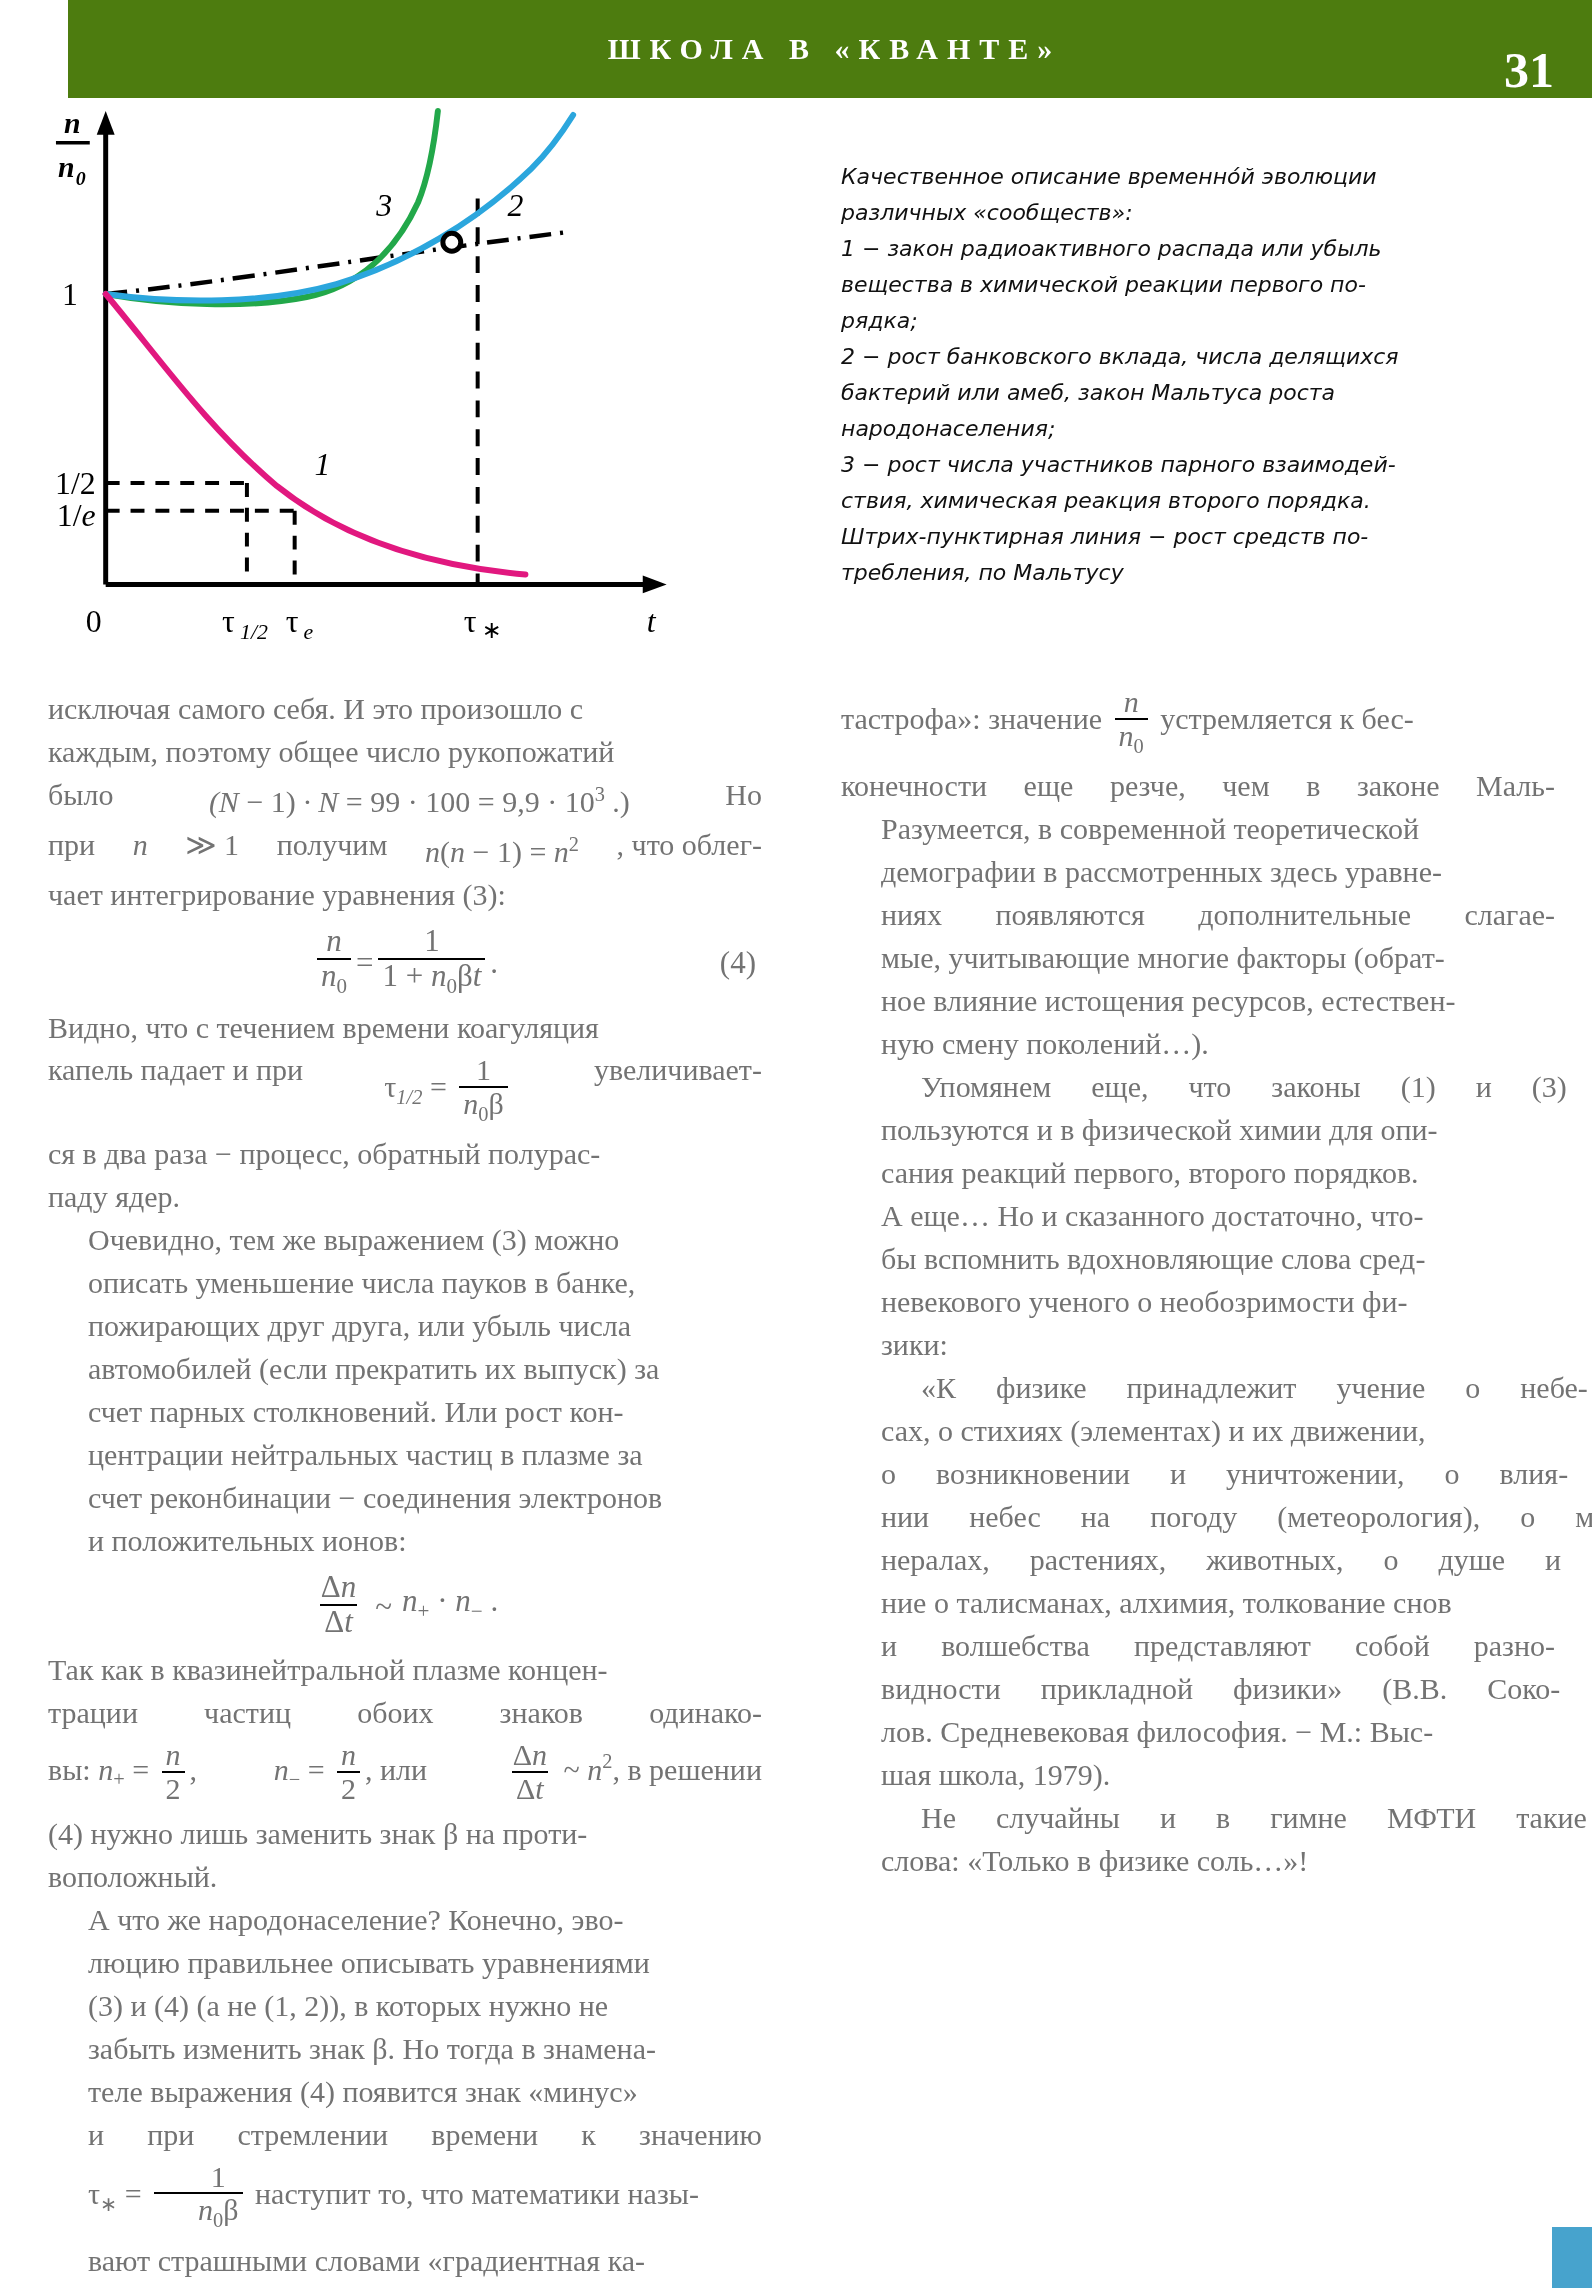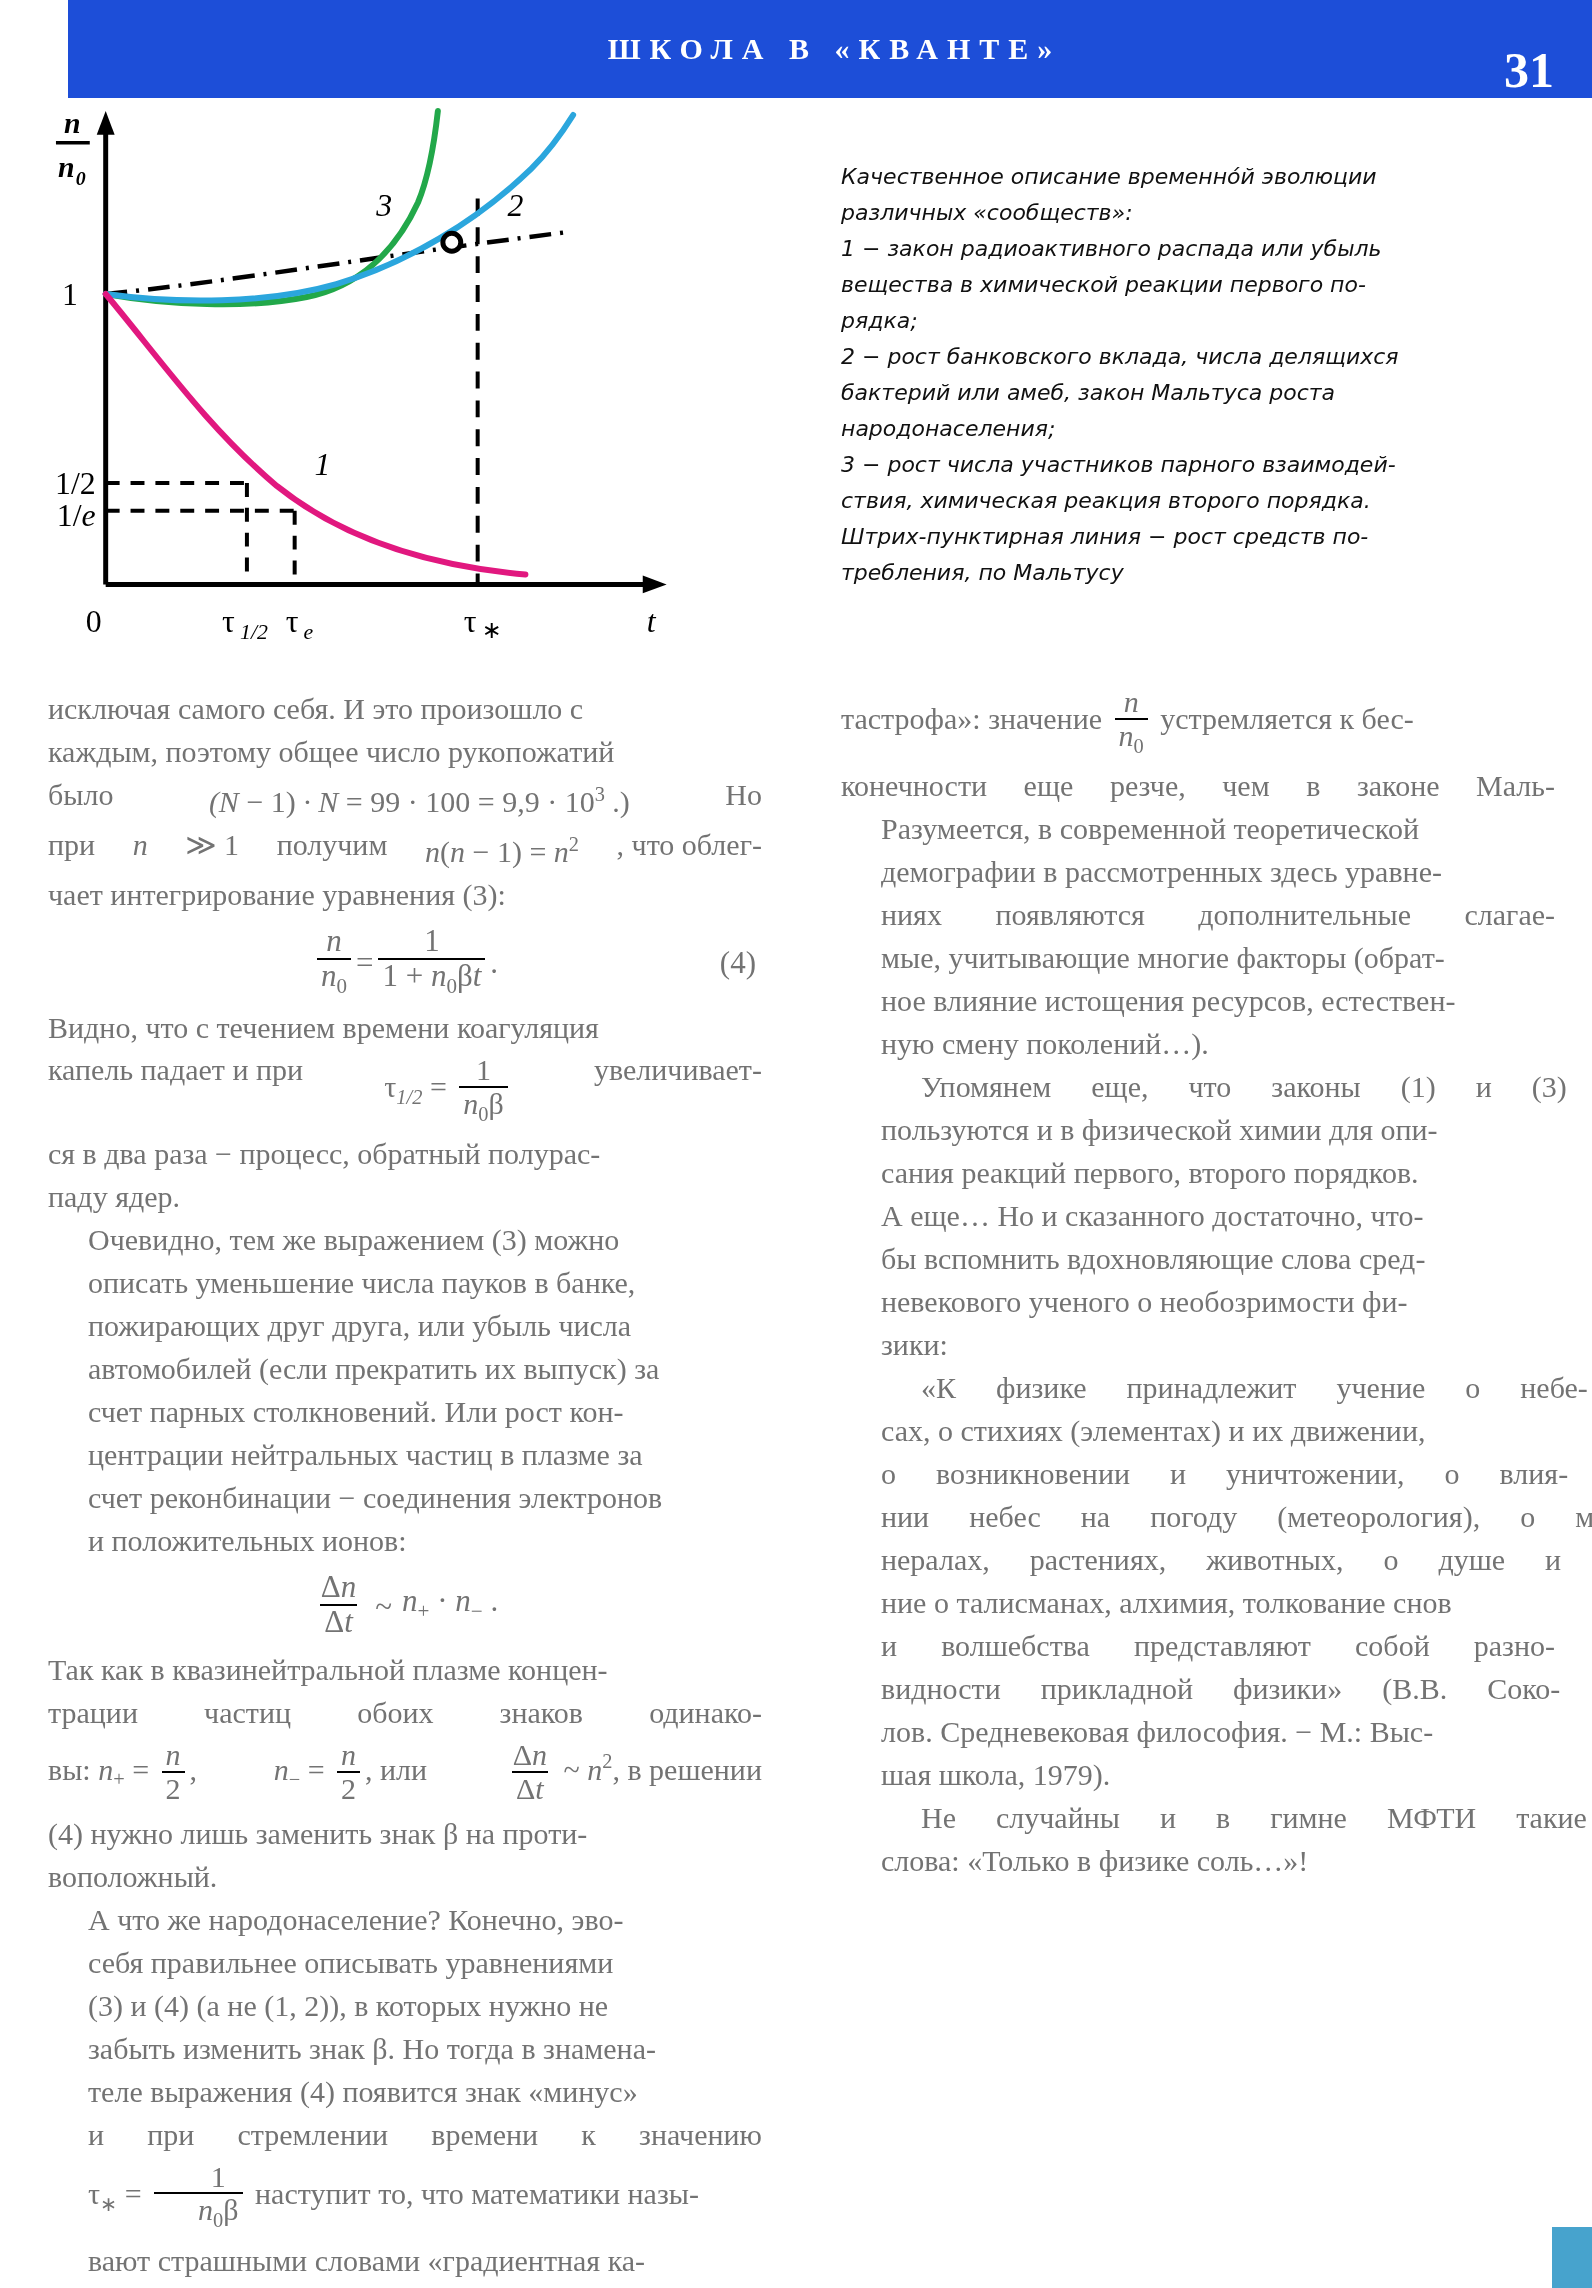--- a/index.html
+++ b/index.html
@@ -20,7 +20,7 @@
     top: 0;
     width: 1524px;
     height: 98px;
-    background: #1d4ed8;
+    background: #4d7c0f;
   }
   #header-title {
     position: absolute;

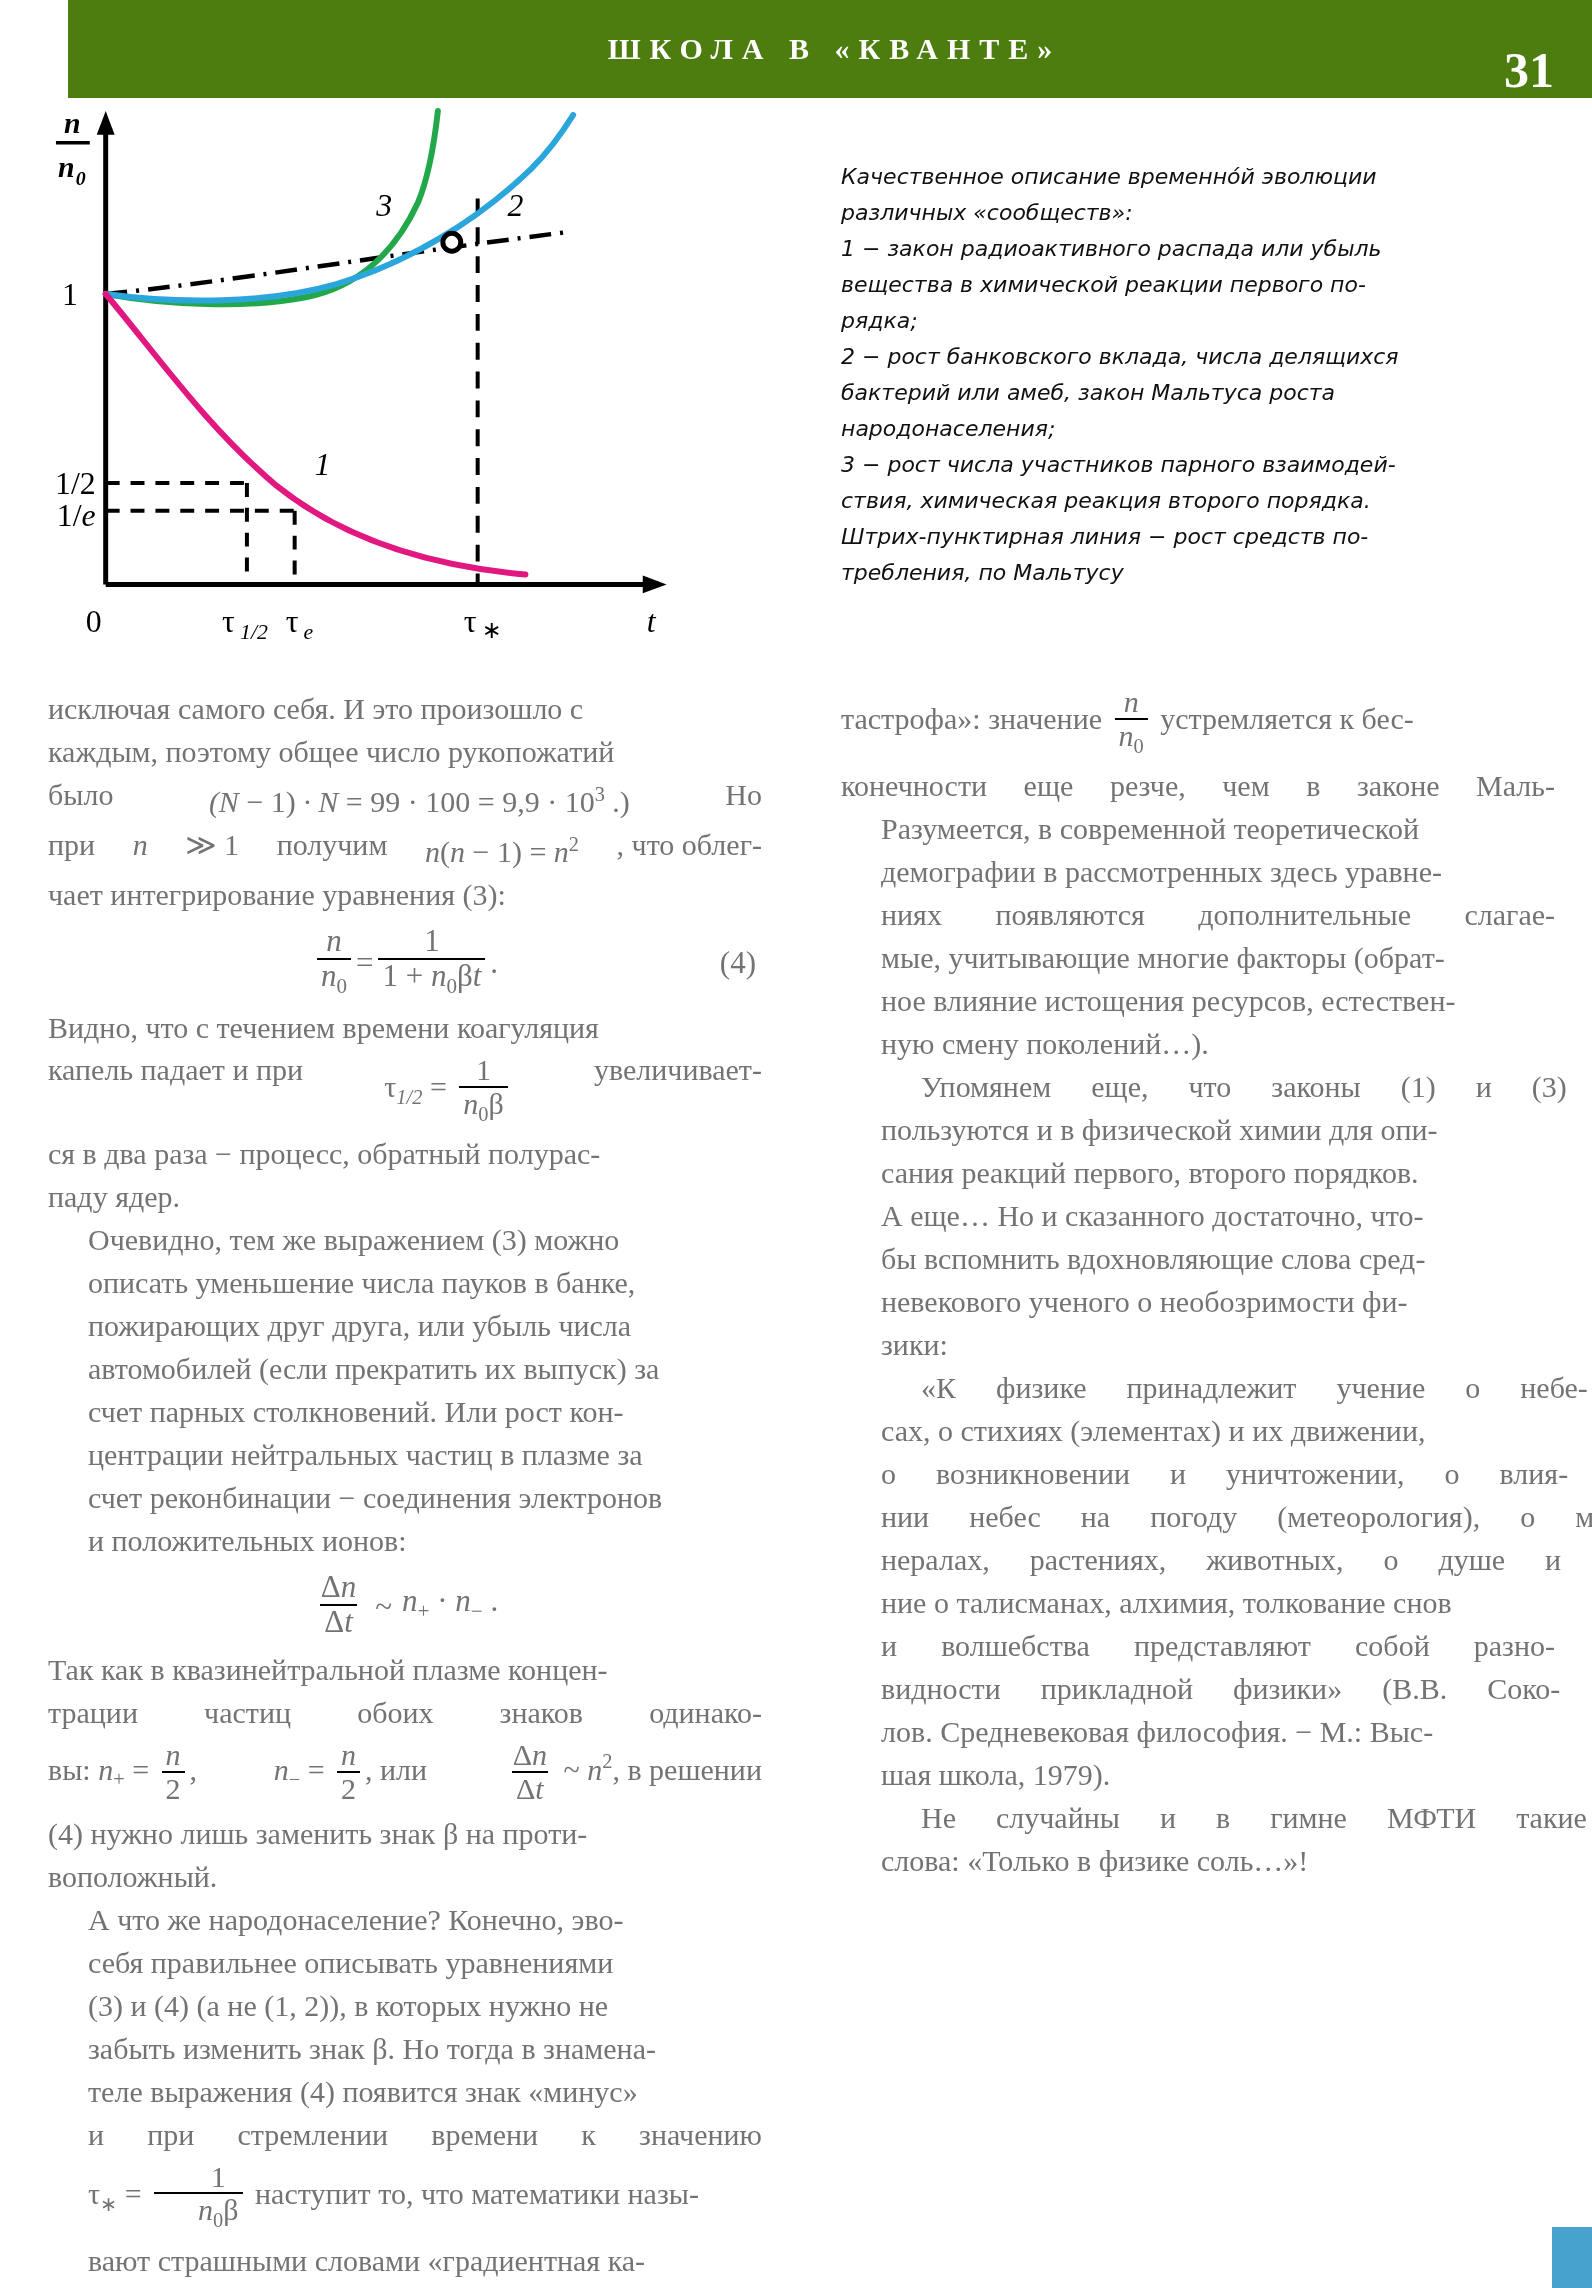--- a/index.html
+++ b/index.html
@@ -321,7 +321,7 @@
 
   <div class="p indent">
     <span class="line">А что же народонаселение? Конечно, эво-</span>
-    <span class="line">себя правильнее описывать уравнениями</span>
+    <span class="line">люцию правильнее описывать уравнениями</span>
     <span class="line">(3) и (4) (а не (1, 2)), в которых нужно не</span>
     <span class="line">забыть изменить знак β. Но тогда в знамена-</span>
     <span class="line">теле выражения (4) появится знак «минус»</span>

